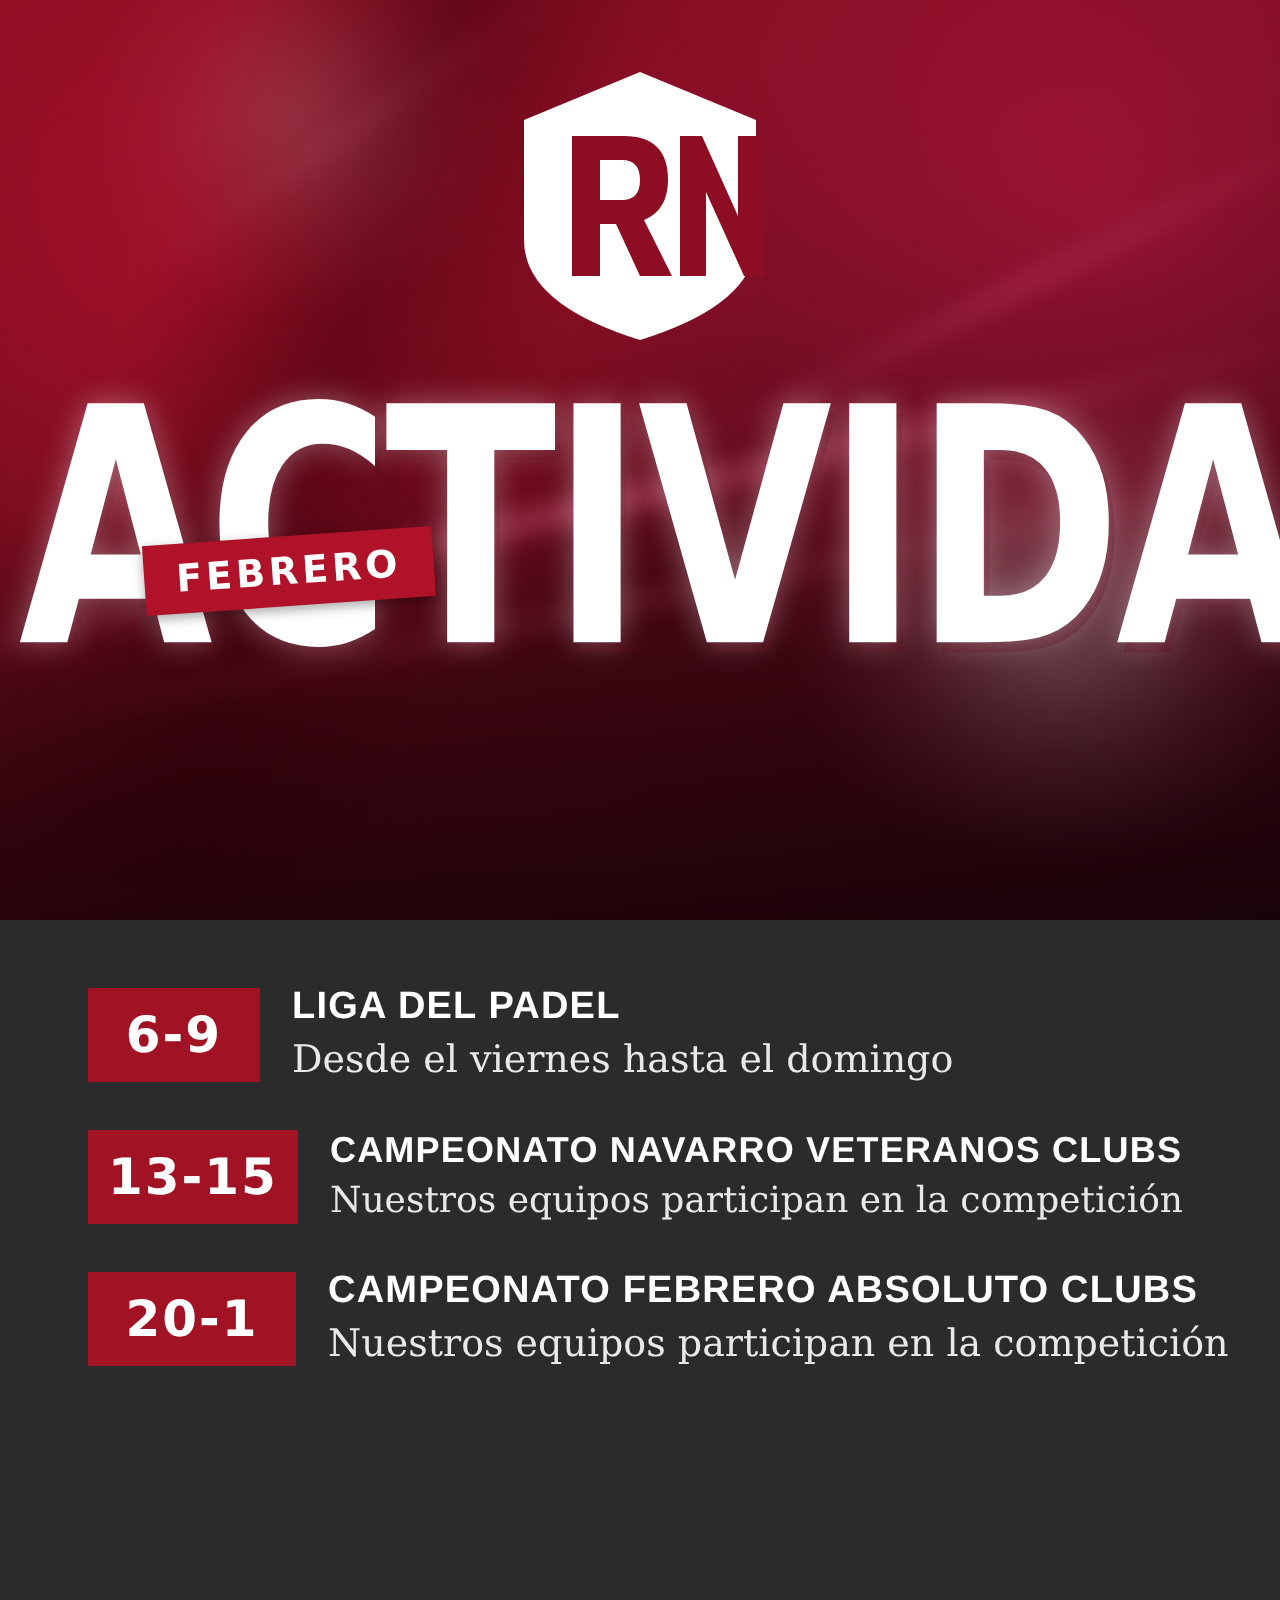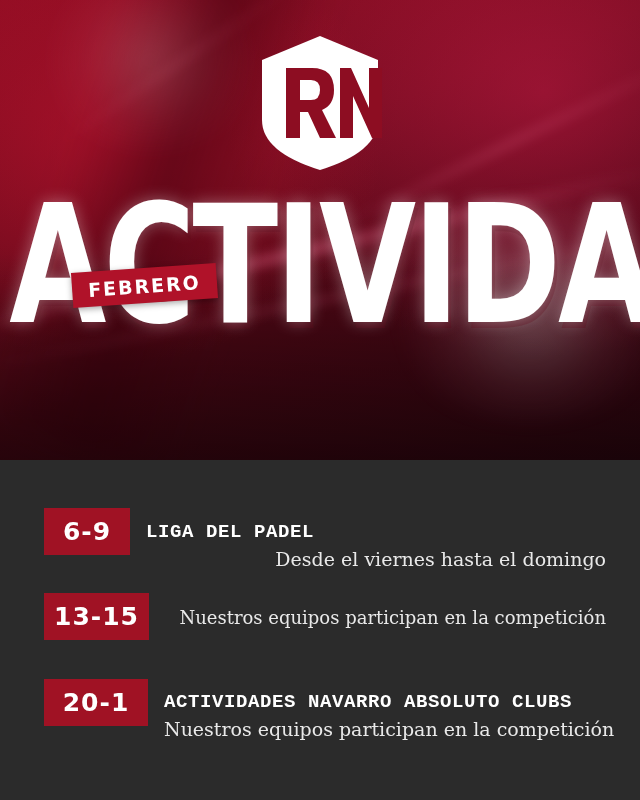--- a/index.html
+++ b/index.html
@@ -129,13 +129,12 @@
   .row-text { flex: 1 1 auto; }
   .row-title {
     color: #ffffff;
-    font-family: Liberation Mono, monospace;
+    font-family: Liberation Sans, sans-serif;
     font-weight: 700;
     font-size: 19px;
     letter-spacing: .6px;
     line-height: 1.25;
     white-space: nowrap;
-    margin-top: 29px;
   }
   .row-sub {
     color: #e9e9e9;

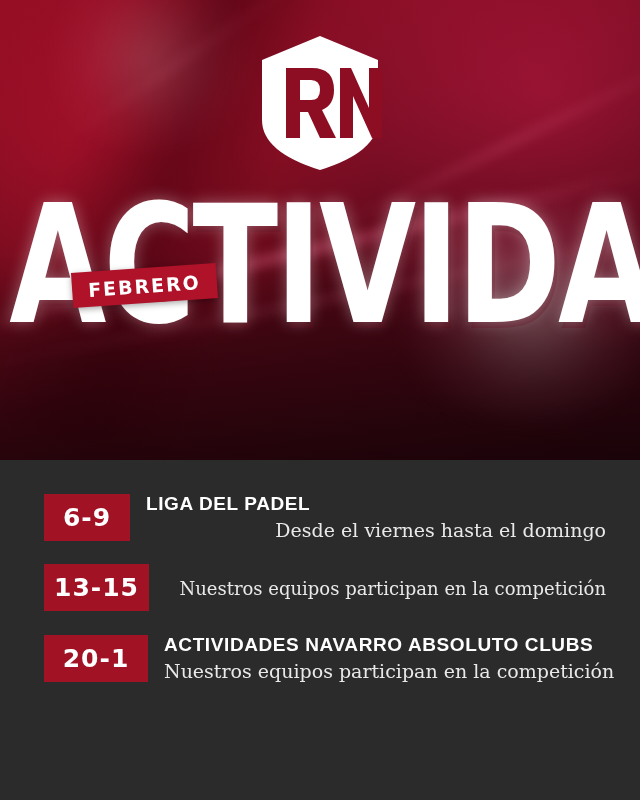--- a/index.html
+++ b/index.html
@@ -143,7 +143,6 @@
     line-height: 1.3;
     margin-top: 2px;
     white-space: nowrap;
-    text-align: right;
   }
   .row.r2 .date-chip { min-width: 104px; text-align: right; }
   .row.r2 .row-title { font-size: 18px; }

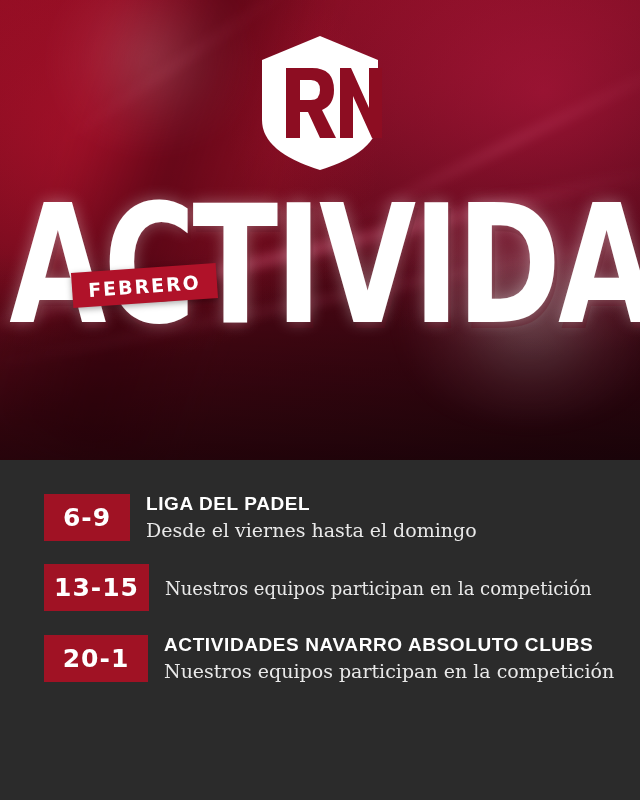--- a/index.html
+++ b/index.html
@@ -193,6 +193,7 @@
     <div class="row r2">
       <div class="date-chip">13-15</div>
       <div class="row-text">
+        <div class="row-title">CAMPEONATO NAVARRO VETERANOS CLUBS</div>
         <div class="row-sub">Nuestros equipos participan en la competición</div>
       </div>
     </div>

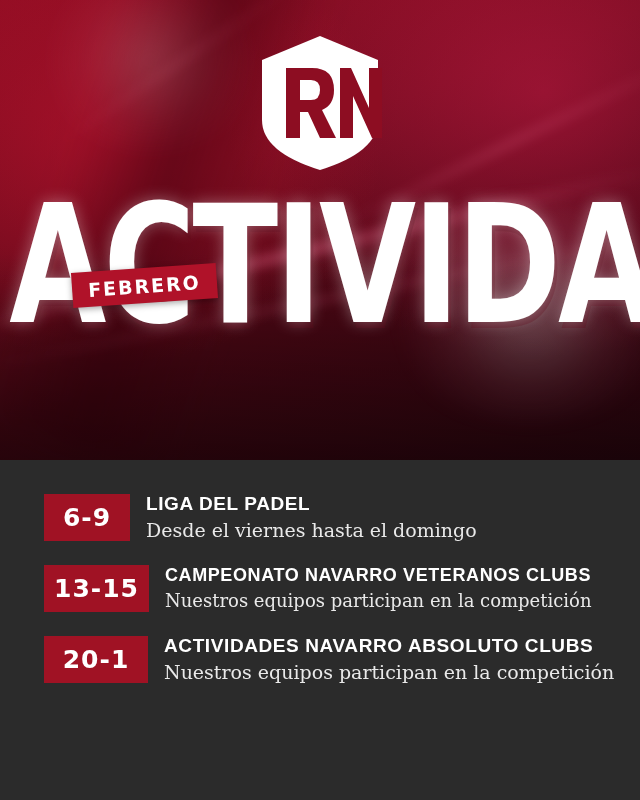--- a/index.html
+++ b/index.html
@@ -201,7 +201,7 @@
     <div class="row r3">
       <div class="date-chip">20-1</div>
       <div class="row-text">
-        <div class="row-title">ACTIVIDADES NAVARRO ABSOLUTO CLUBS</div>
+        <div class="row-title">CAMPEONATO FEBRERO ABSOLUTO CLUBS</div>
         <div class="row-sub">Nuestros equipos participan en la competición</div>
       </div>
     </div>

